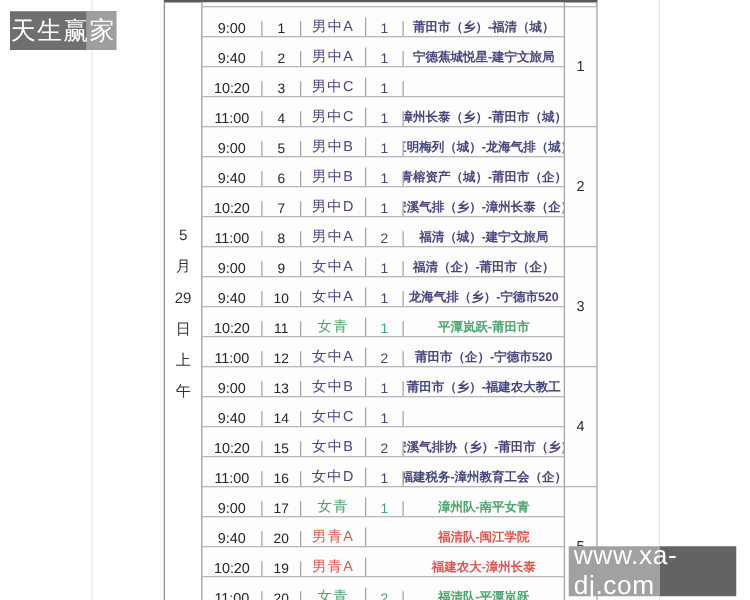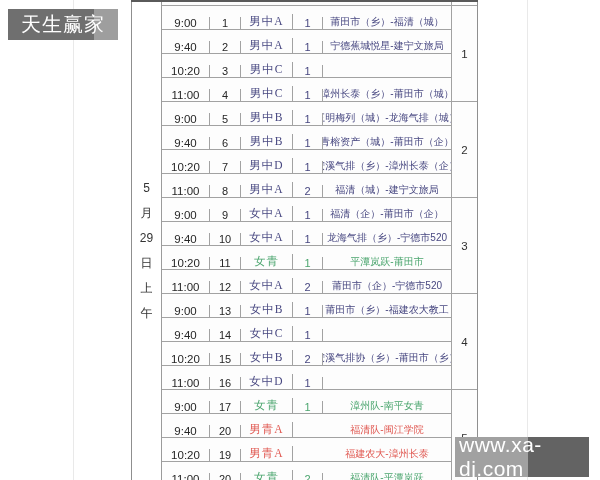--- a/index.html
+++ b/index.html
@@ -58,7 +58,7 @@
 
   
   .wm-tl{
-    position:absolute;left:8px;top:9px;width:110px;height:31px;background:#6f6f6f;z-index:5;
+    position:absolute;left:8px;top:9px;width:85px;height:31px;background:#6f6f6f;z-index:5;
   }
   .wm-tl .tone{position:absolute;right:0;top:0;width:24px;height:100%;background:#9e9e9e;}
   .wm-tl .txt{

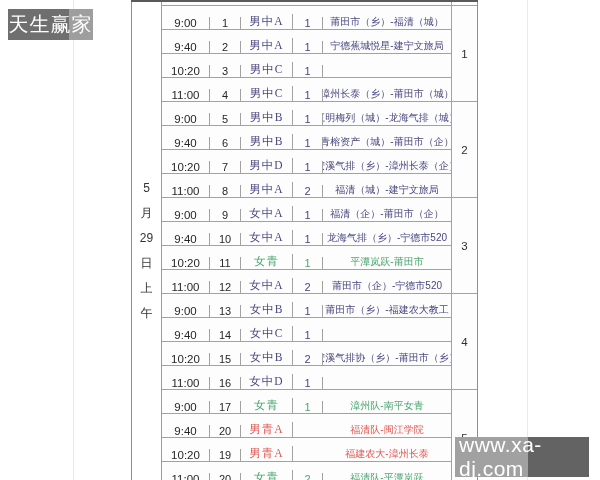--- a/index.html
+++ b/index.html
@@ -38,7 +38,7 @@
   }
   .c-time{width:48px;flex:0 0 48px;font-size:11.5px;color:#262626;}
   .c-no{width:31px;flex:0 0 31px;font-size:11px;color:#262626;}
-  .c-cat{width:52px;flex:0 0 52px;font-size:11.5px;letter-spacing:1px;font-family:Liberation Serif, serif;}
+  .c-cat{width:52px;flex:0 0 52px;font-size:11.5px;letter-spacing:1px;}
   .c-court{width:30px;flex:0 0 30px;font-size:11px;}
   .c-match{width:128px;flex:0 0 128px;font-size:10px;border-right:none;letter-spacing:0;}
   .row.blue  .c-cat,.row.blue  .c-court,.row.blue  .c-match{color:#474780;}

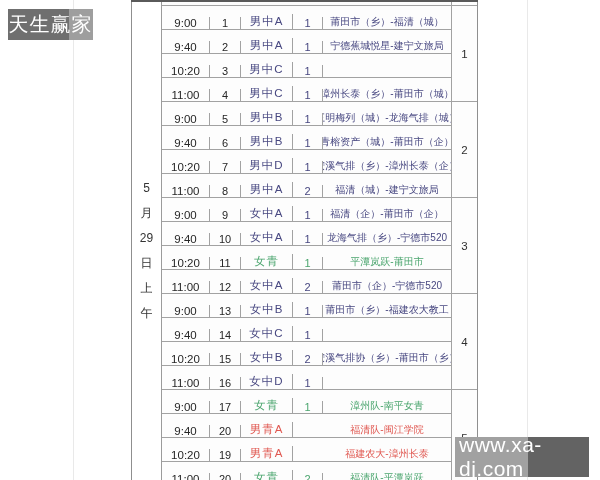--- a/index.html
+++ b/index.html
@@ -40,7 +40,7 @@
   .c-no{width:31px;flex:0 0 31px;font-size:11px;color:#262626;}
   .c-cat{width:52px;flex:0 0 52px;font-size:11.5px;letter-spacing:1px;}
   .c-court{width:30px;flex:0 0 30px;font-size:11px;}
-  .c-match{width:128px;flex:0 0 128px;font-size:10px;border-right:none;letter-spacing:0;}
+  .c-match{width:128px;flex:0 0 128px;font-size:10px;border-right:none;letter-spacing:0;font-weight:bold;}
   .row.blue  .c-cat,.row.blue  .c-court,.row.blue  .c-match{color:#474780;}
   .row.green .c-cat,.row.green .c-court,.row.green .c-match{color:#4ba56e;}
   .row.red   .c-cat,.row.red   .c-court,.row.red   .c-match{color:#e05750;margin-top:32px;}

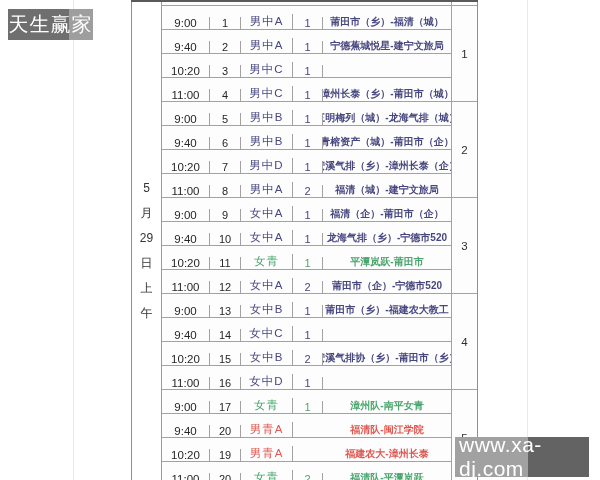--- a/index.html
+++ b/index.html
@@ -208,6 +208,7 @@
     <div class="c c-no">16</div>
     <div class="c c-cat">女中D</div>
     <div class="c c-court">1</div>
+    <div class="c c-match">福建税务-漳州教育工会（企）</div>
   </div>
       <div class="row green">
     <div class="c c-time">9:00</div>

